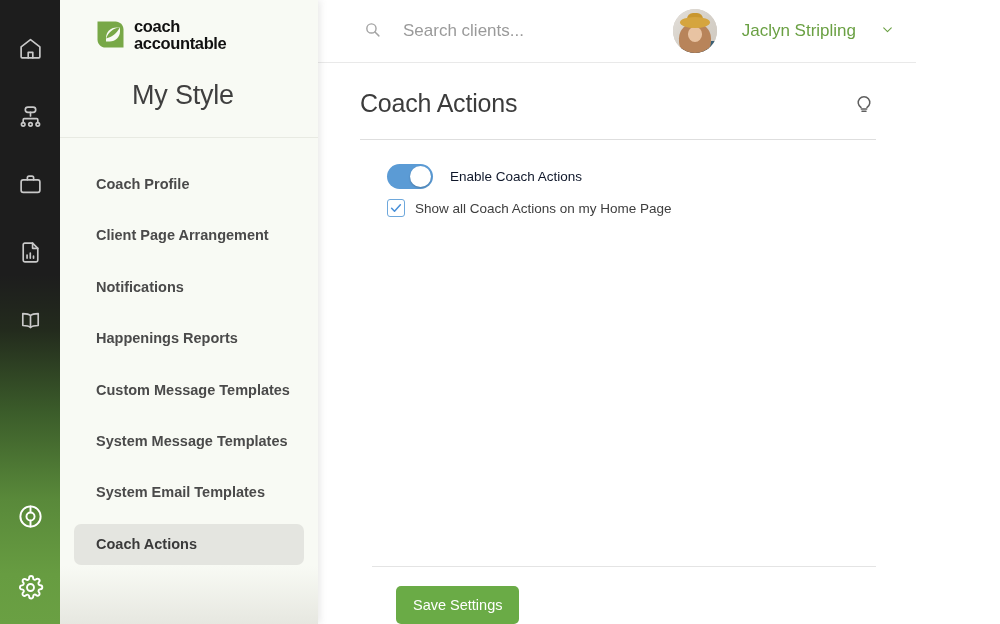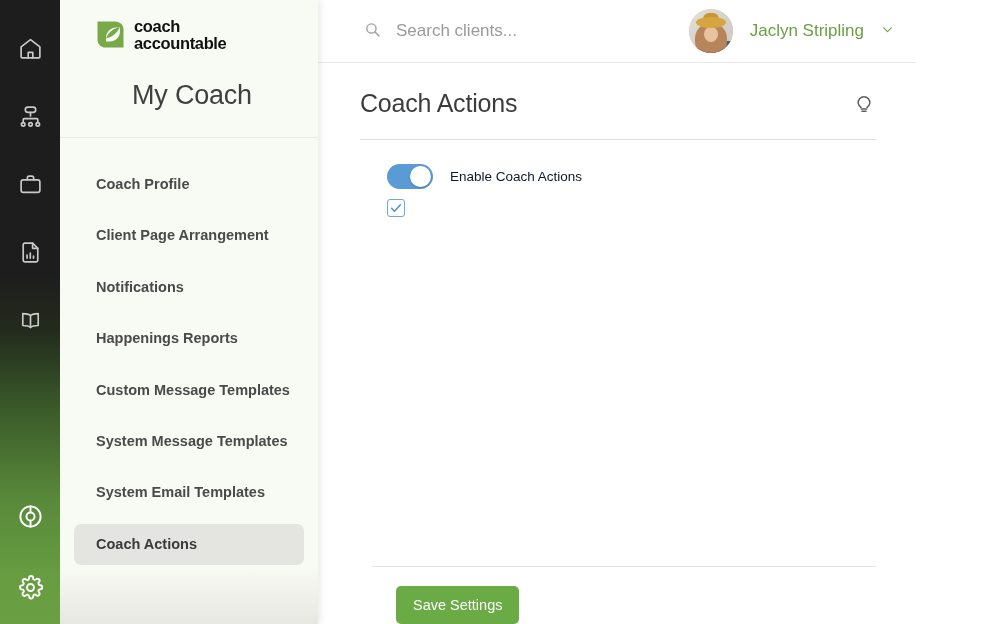--- a/index.html
+++ b/index.html
@@ -73,7 +73,7 @@
     height: 63px; flex: 0 0 63px; border-bottom: 1px solid #e9e9e9;
     display: flex; align-items: center; padding: 0 22px 0 46px;
   }
-  .search { display: flex; align-items: center; gap: 15px; cursor: text; }
+  .search { display: flex; align-items: center; gap: 22px; cursor: text; }
   .search-ph { font-size: 17px; color: #9a9a9a; }
   .topbar-spacer { flex: 1 1 auto; }
   .user { display: flex; align-items: center; gap: 17px; cursor: pointer; }

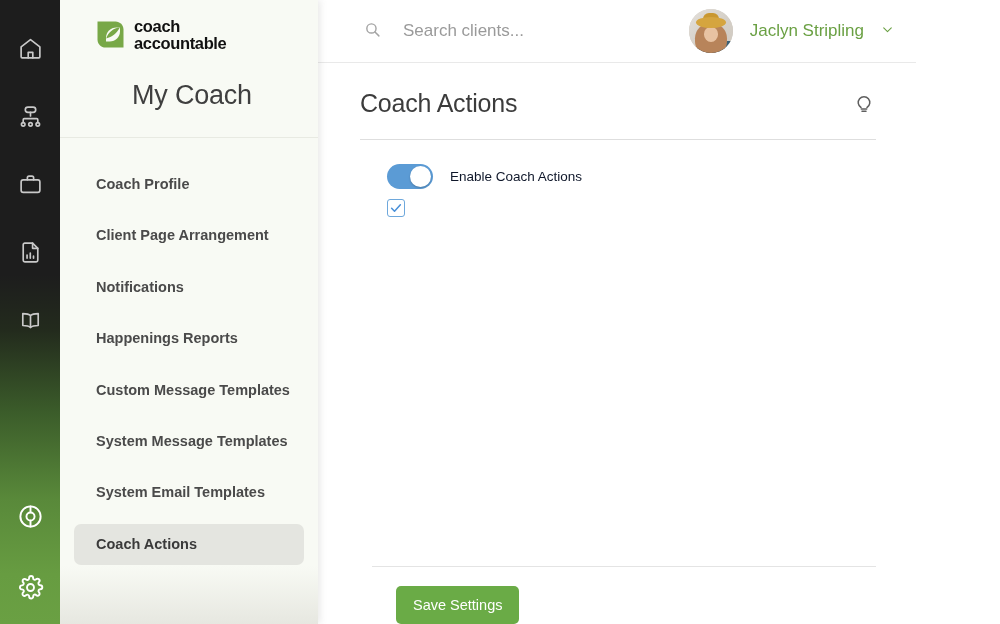--- a/index.html
+++ b/index.html
@@ -76,7 +76,7 @@
   .search { display: flex; align-items: center; gap: 22px; cursor: text; }
   .search-ph { font-size: 17px; color: #9a9a9a; }
   .topbar-spacer { flex: 1 1 auto; }
-  .user { display: flex; align-items: center; gap: 17px; cursor: pointer; }
+  .user { display: flex; align-items: center; gap: 25px; cursor: pointer; }
   .avatar {
     width: 44px; height: 44px; border-radius: 50%; overflow: hidden;
     position: relative; background: #cfc9c2; flex: 0 0 44px;

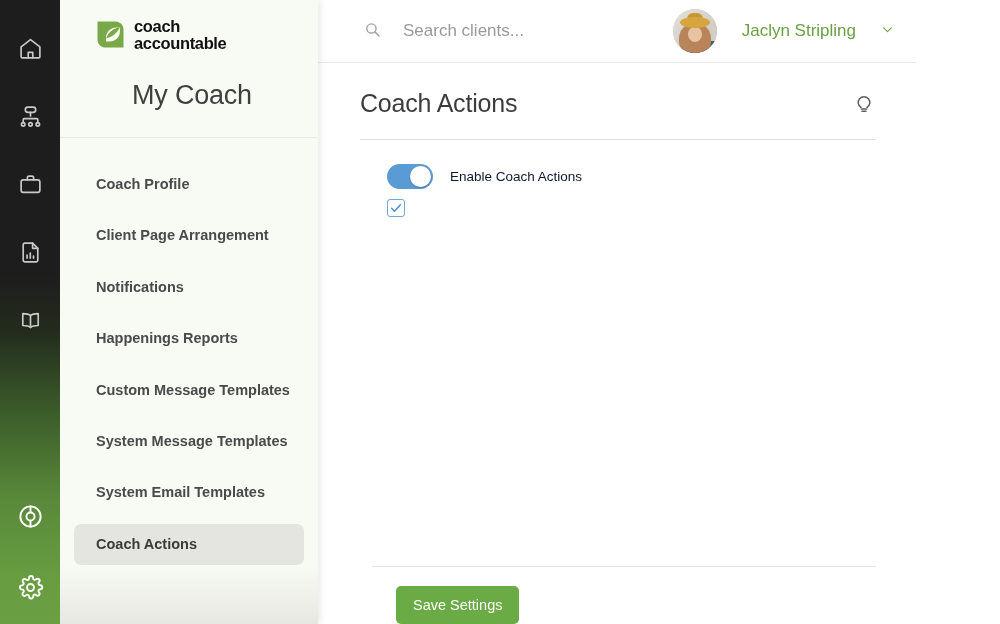--- a/index.html
+++ b/index.html
@@ -226,7 +226,7 @@
           <div>accountable</div>
         </span>
       </div>
-      <div class="my-style">My Coach</div>
+      <div class="my-style">My Style</div>
     </div>
 
     <div class="nav">

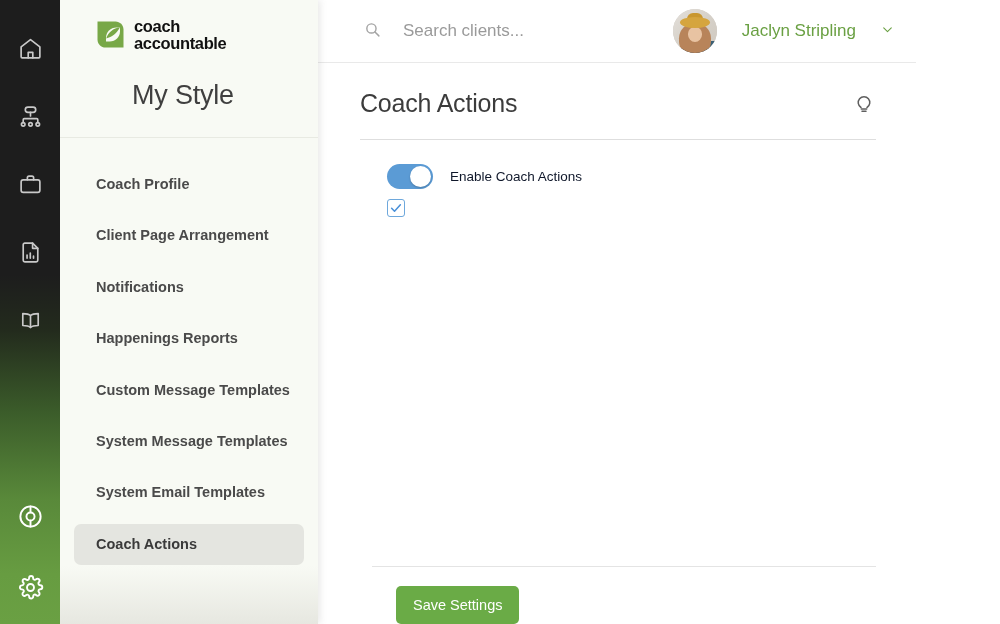--- a/index.html
+++ b/index.html
@@ -305,6 +305,7 @@
               <path d="M4.5 12.5 9.5 17.5 19.5 6.5"></path>
             </svg>
           </span>
+          <span class="cb-label">Show all Coach Actions on my Home Page</span>
         </div>
       </div>
 

